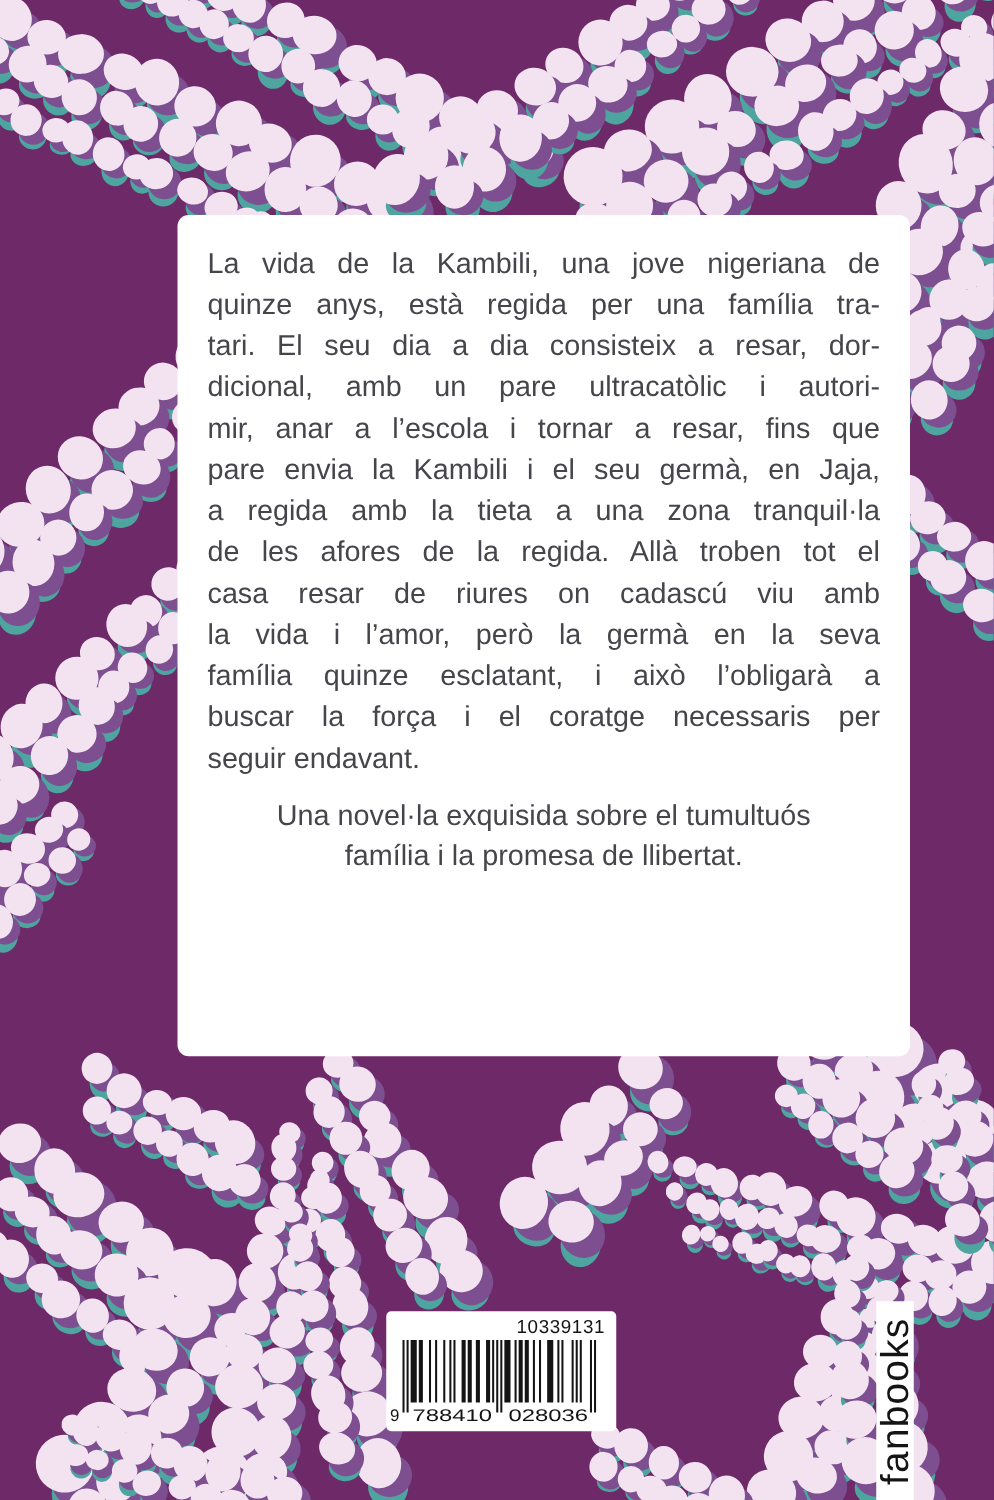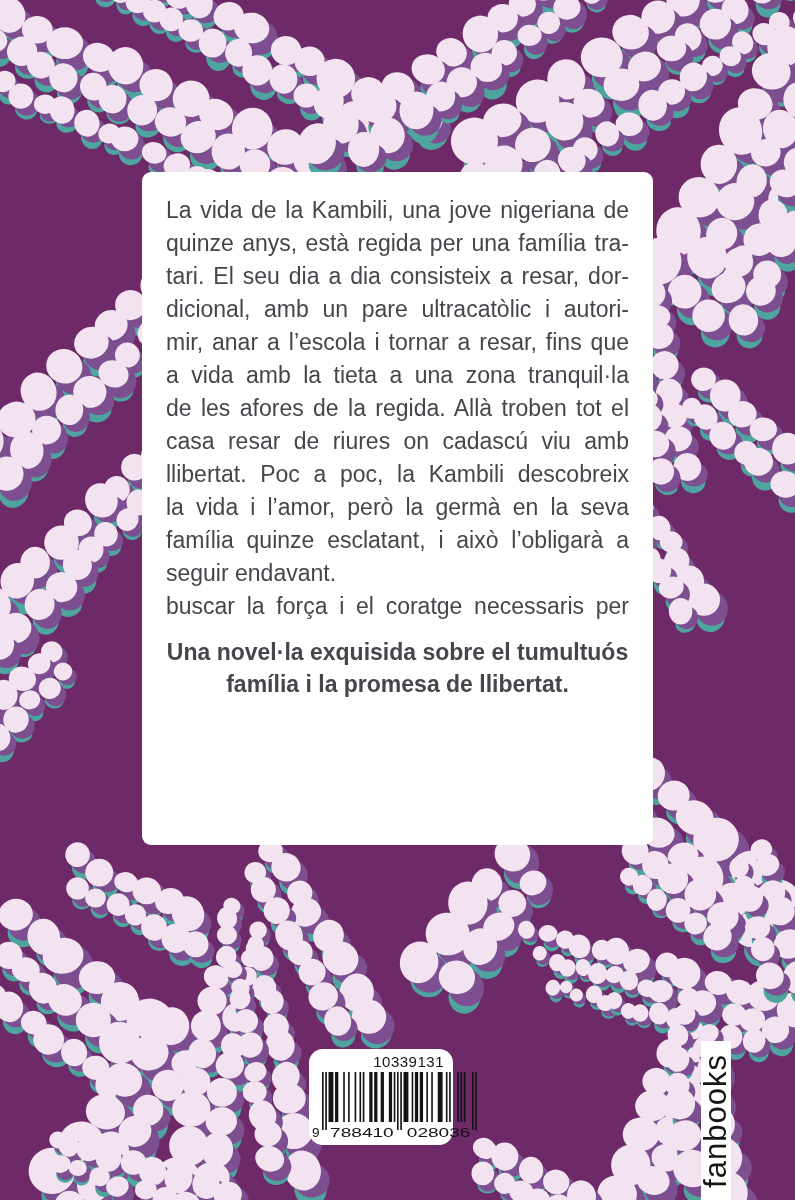--- a/index.html
+++ b/index.html
@@ -13,7 +13,7 @@
   }
   #pattern{position:absolute;left:0;top:0;width:795px;height:1200px;display:block;}
   .panel{
-    position:absolute;left:142px;top:172px;width:511px;height:673px;
+    position:absolute;left:142px;top:172px;width:586px;height:673px;
     background:var(--panel);border-radius:9px;box-sizing:border-box;
     padding:22px 24px 0 24px;color:var(--text);
   }

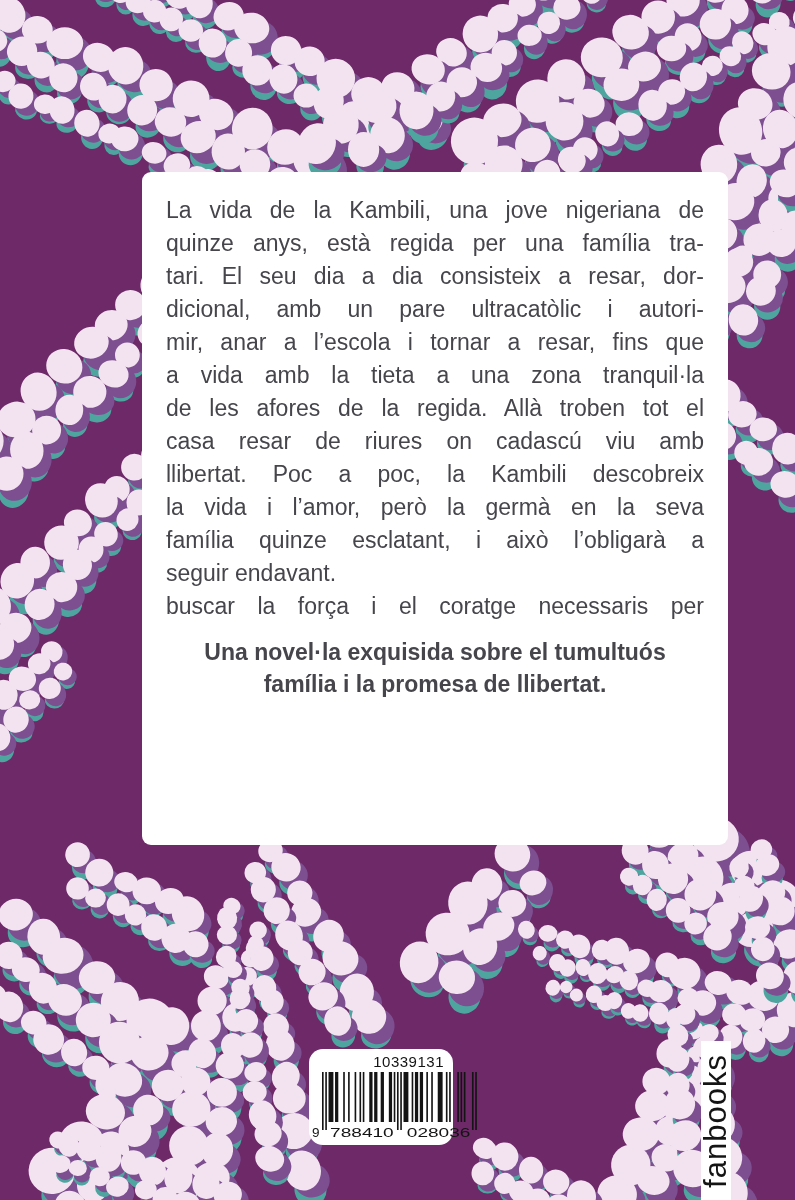--- a/index.html
+++ b/index.html
@@ -1570,6 +1570,7 @@
       <div class="line">tari. El seu dia a dia consisteix a resar, dor-</div>
       <div class="line">dicional, amb un pare ultracatòlic i autori-</div>
       <div class="line">mir, anar a l’escola i tornar a resar, fins que</div>
+      <div class="line">pare envia la Kambili i el seu germà, en Jaja,</div>
       <div class="line">a vida amb la tieta a una zona tranquil·la</div>
       <div class="line">de les afores de la regida. Allà troben tot el</div>
       <div class="line">casa resar de riures on cadascú viu amb</div>

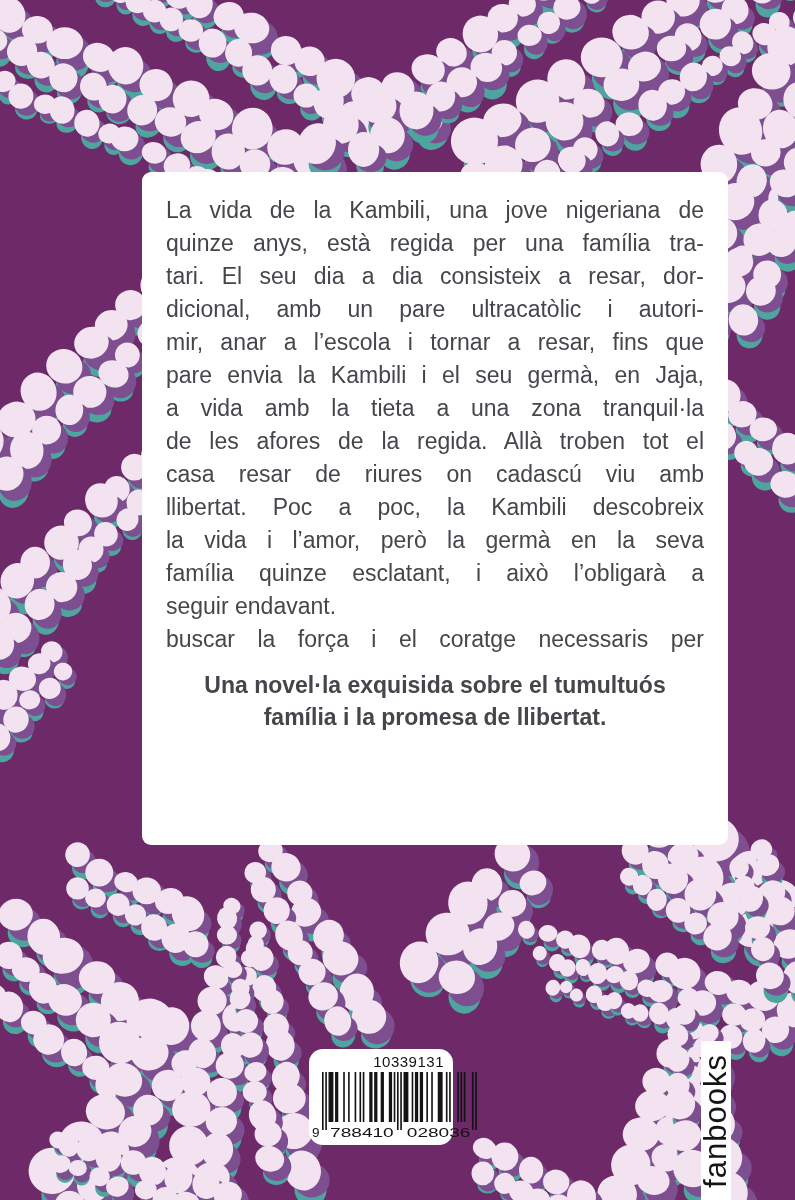--- a/index.html
+++ b/index.html
@@ -1571,7 +1571,7 @@
       <div class="line">dicional, amb un pare ultracatòlic i autori-</div>
       <div class="line">mir, anar a l’escola i tornar a resar, fins que</div>
       <div class="line">pare envia la Kambili i el seu germà, en Jaja,</div>
-      <div class="line">a vida amb la tieta a una zona tranquil·la</div>
+      <div class="line">a regida amb la tieta a una zona tranquil·la</div>
       <div class="line">de les afores de la regida. Allà troben tot el</div>
       <div class="line">casa resar de riures on cadascú viu amb</div>
       <div class="line">llibertat. Poc a poc, la Kambili descobreix</div>

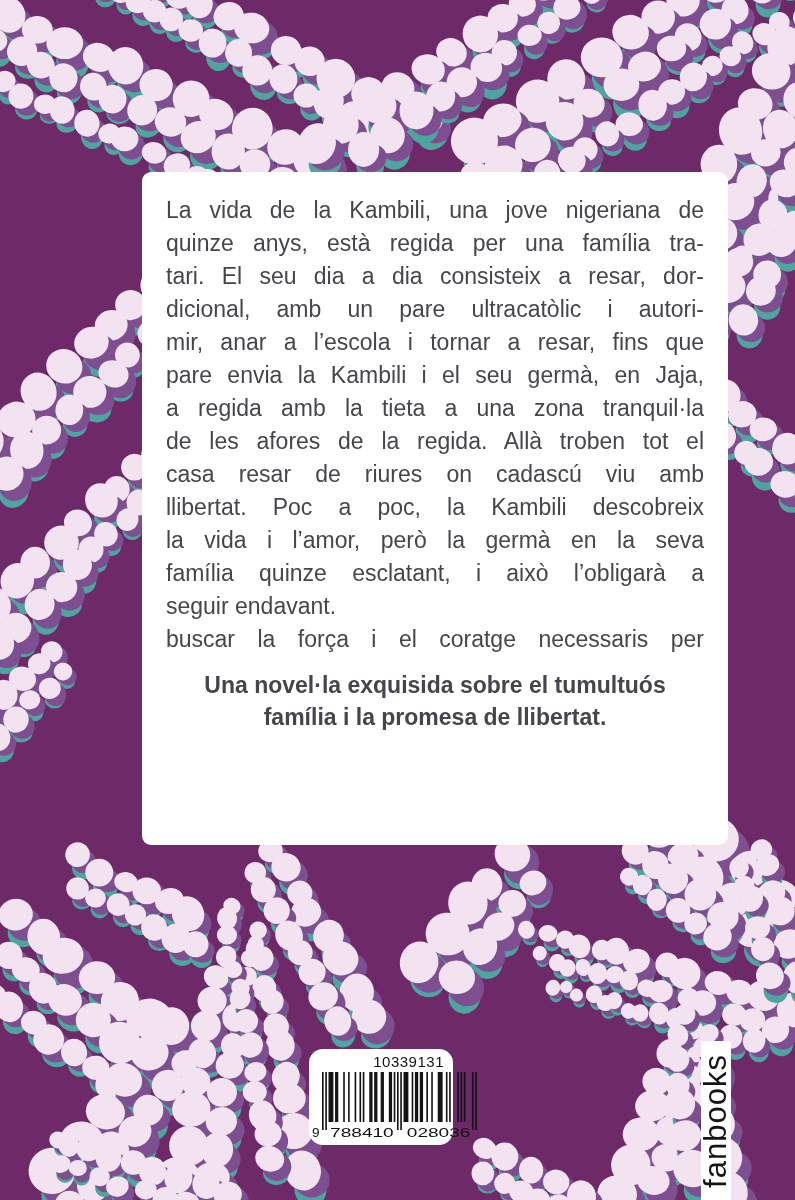--- a/index.html
+++ b/index.html
@@ -1574,7 +1574,6 @@
       <div class="line">a regida amb la tieta a una zona tranquil·la</div>
       <div class="line">de les afores de la regida. Allà troben tot el</div>
       <div class="line">casa resar de riures on cadascú viu amb</div>
-      <div class="line">llibertat. Poc a poc, la Kambili descobreix</div>
       <div class="line">la vida i l’amor, però la germà en la seva</div>
       <div class="line">família quinze esclatant, i això l’obligarà a</div>
       <div class="line last">seguir endavant.</div>

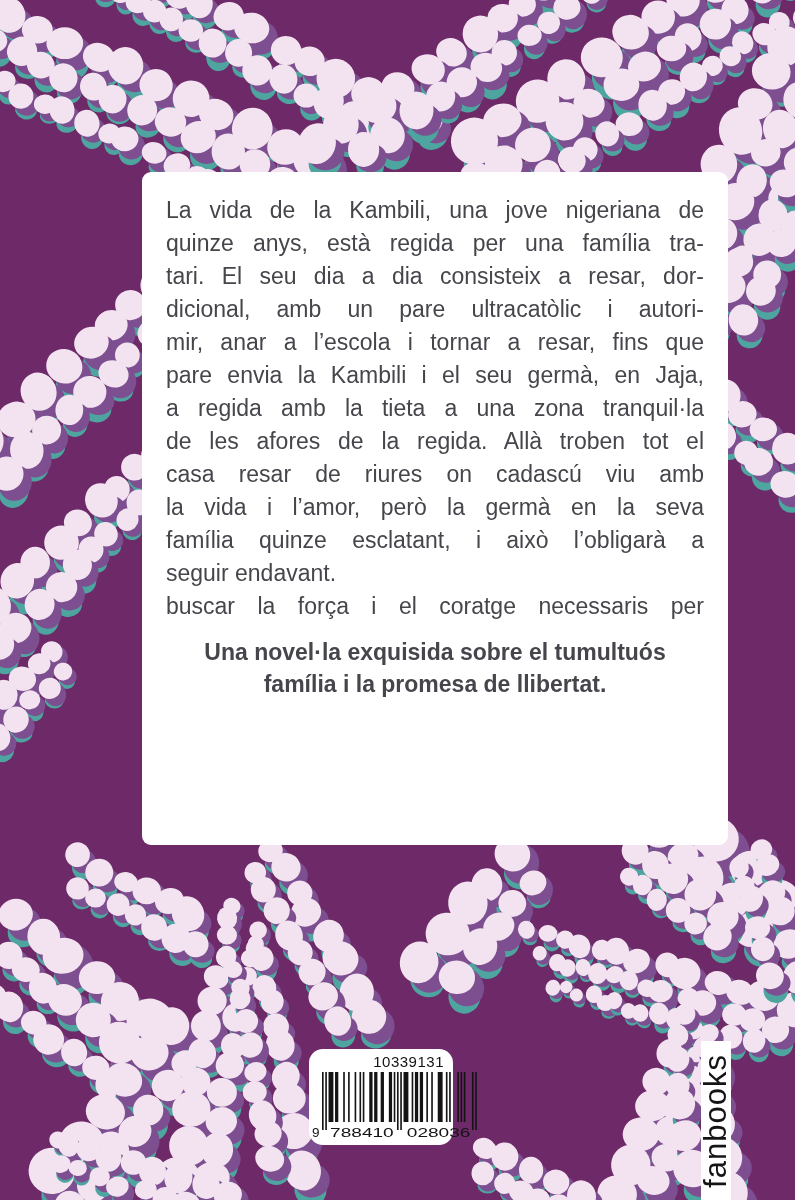--- a/index.html
+++ b/index.html
@@ -1576,8 +1576,8 @@
       <div class="line">casa resar de riures on cadascú viu amb</div>
       <div class="line">la vida i l’amor, però la germà en la seva</div>
       <div class="line">família quinze esclatant, i això l’obligarà a</div>
+      <div class="line">buscar la força i el coratge necessaris per</div>
       <div class="line last">seguir endavant.</div>
-      <div class="line">buscar la força i el coratge necessaris per</div>
     </div>
   <div class="tagline" id="tagline">
       <div class="line">Una novel·la exquisida sobre el tumultuós</div>

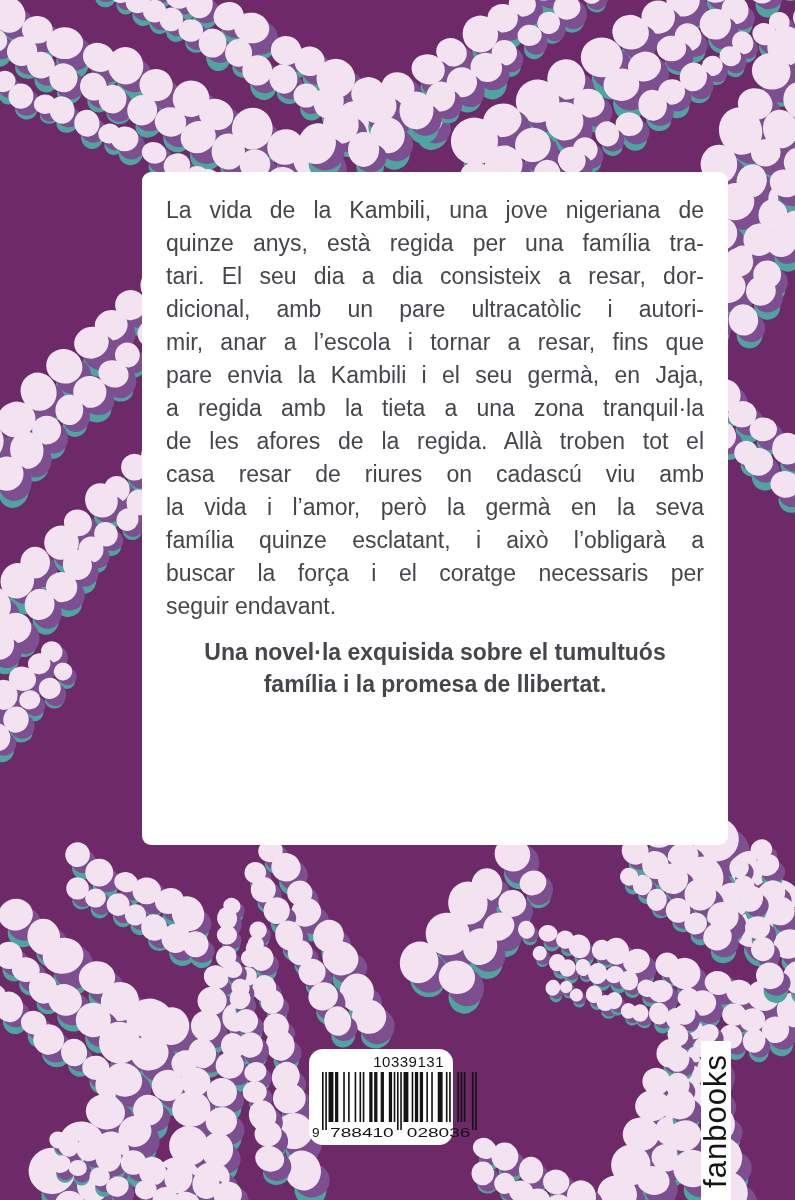--- a/index.html
+++ b/index.html
@@ -20,7 +20,7 @@
   .synopsis{margin:0;font-size:23px;line-height:33px;}
   .synopsis .line{width:100%;text-align:justify;text-align-last:justify;white-space:nowrap;}
   .synopsis .line.last{text-align-last:left;}
-  .tagline{margin:14px 0 0 0;font-weight:bold;font-size:23px;line-height:31.5px;}
+  .tagline{margin:14px 0 0 0;font-weight:normal;font-size:23px;line-height:31.5px;}
   .tagline .line{text-align:center;white-space:nowrap;}
   .barcode-box{
     position:absolute;left:309px;top:1049px;width:144px;height:96px;

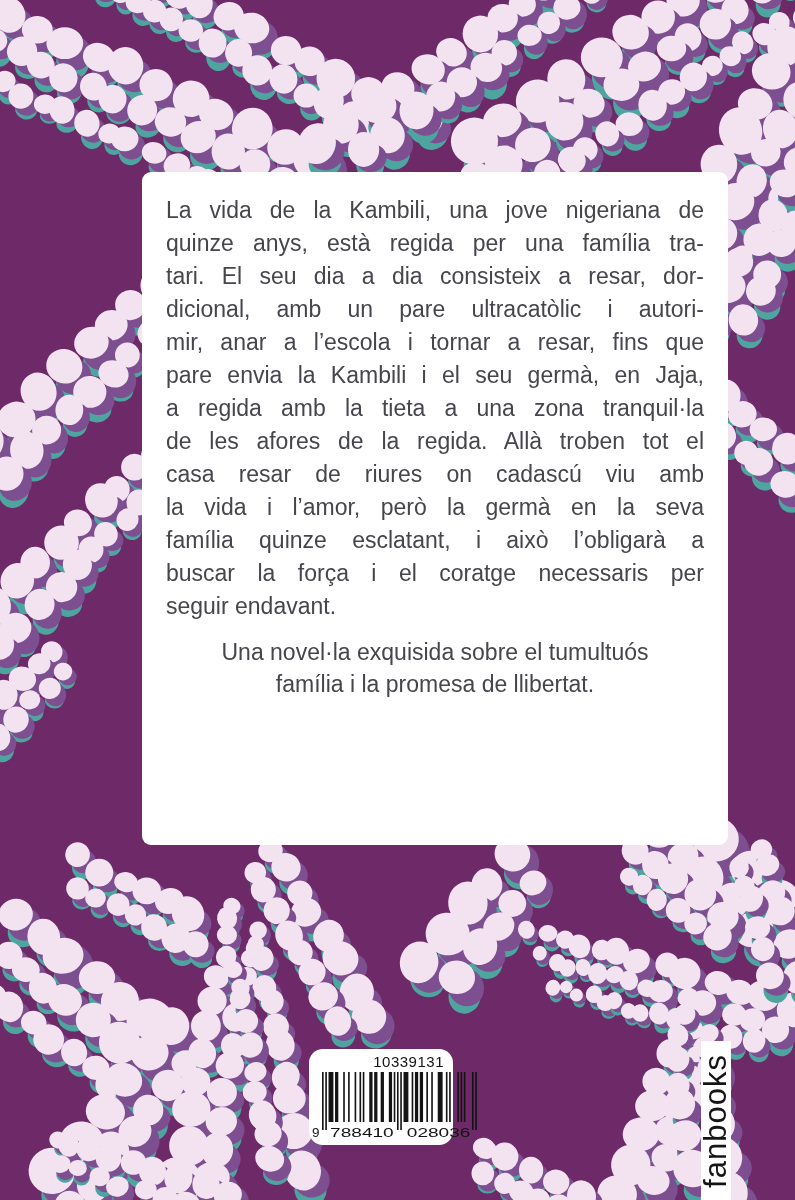--- a/index.html
+++ b/index.html
@@ -23,8 +23,8 @@
   .tagline{margin:14px 0 0 0;font-weight:normal;font-size:23px;line-height:31.5px;}
   .tagline .line{text-align:center;white-space:nowrap;}
   .barcode-box{
-    position:absolute;left:309px;top:1049px;width:144px;height:96px;
-    background:var(--panel);border-radius:14px;
+    position:absolute;left:309px;top:1049px;width:184px;height:96px;
+    background:var(--panel);border-radius:4px;
   }
   .barcode-number{
     position:absolute;top:4px;right:9px;font-size:15px;letter-spacing:.5px;

